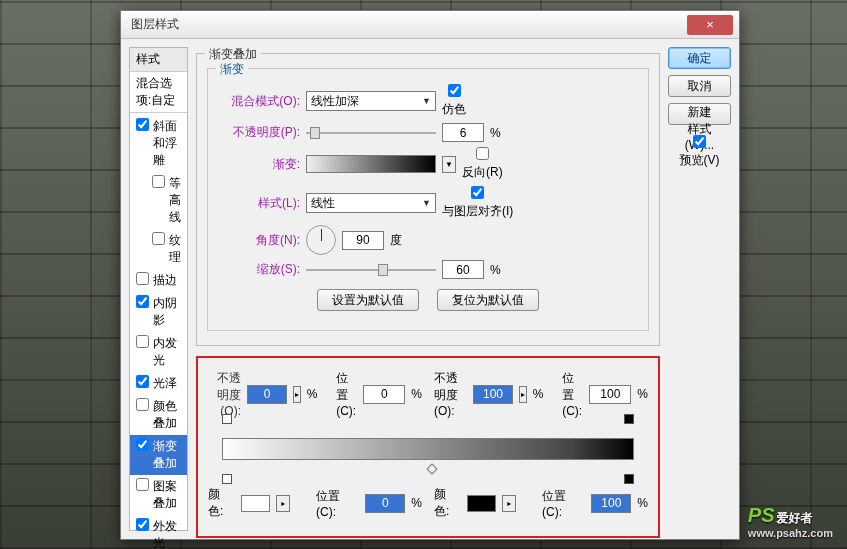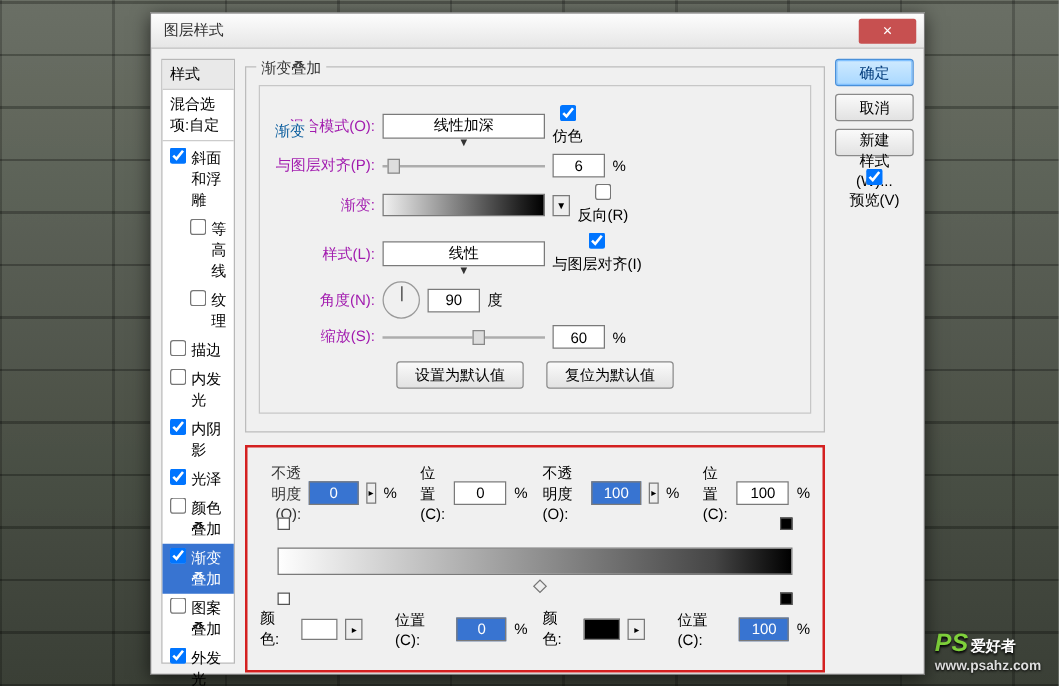--- a/index.html
+++ b/index.html
@@ -32,7 +32,7 @@
 .groupbox { border:1px solid #bcbcbc; padding:8px 10px 14px; position:relative; margin-top:6px;}
 .groupbox .legend { position:absolute; top:-8px; left:8px; background:#f0f0f0; padding:0 4px; color:#333;}
 .innerbox { border:1px solid #c7c7c7; padding:10px 12px 14px; margin-top:6px; position:relative;}
-.innerbox .legend{position:absolute;top:-8px;left:8px;background:#f0f0f0;padding:0 4px;color:#055a9c;margin-top:36px;}
+.innerbox .legend{position:absolute;top:-8px;left:8px;background:#f0f0f0;padding:0 4px;color:#055a9c;}
 .frow { display:flex; align-items:center; gap:6px; margin:5px 0;}
 .flabel { width:80px; text-align:right; color:#a21caf; }
 .flabel.gray{color:#333}

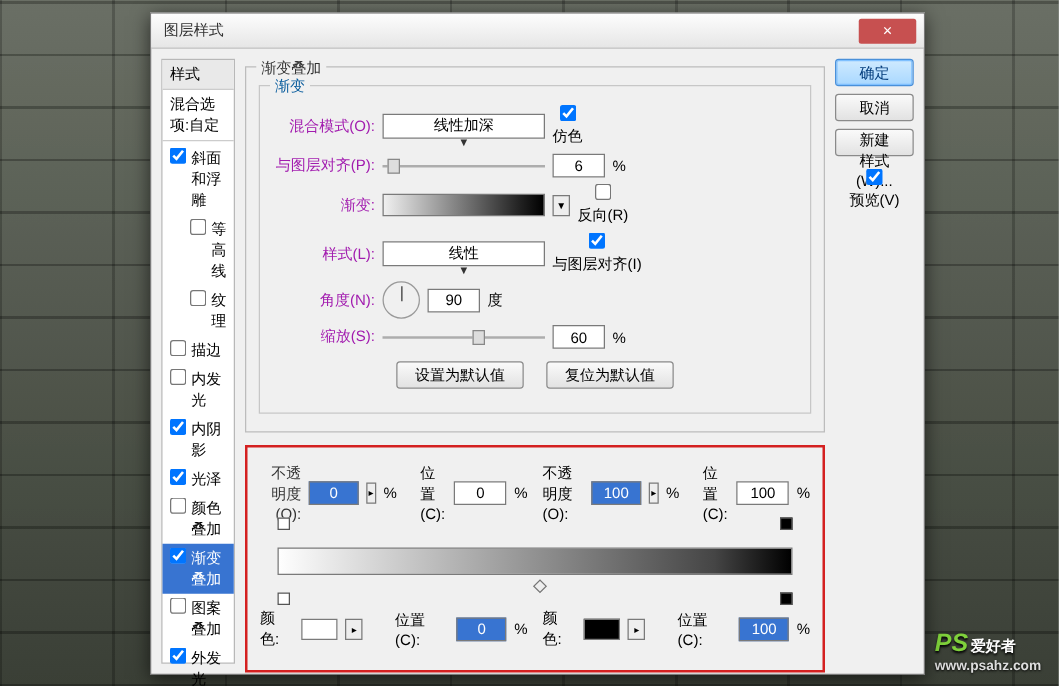--- a/index.html
+++ b/index.html
@@ -36,7 +36,7 @@
 .frow { display:flex; align-items:center; gap:6px; margin:5px 0;}
 .flabel { width:80px; text-align:right; color:#a21caf; }
 .flabel.gray{color:#333}
-select,.combo { height:20px; border:1px solid #7a7a7a; background:#fff; padding:0 4px;flex-direction:column;}
+select,.combo { height:20px; border:1px solid #7a7a7a; background:#fff; padding:0 4px;}
 .combo { width:130px; display:flex; align-items:center; justify-content:space-between;}
 .combo .arrow{font-size:9px;color:#333}
 .slider { position:relative; width:130px; height:14px;}

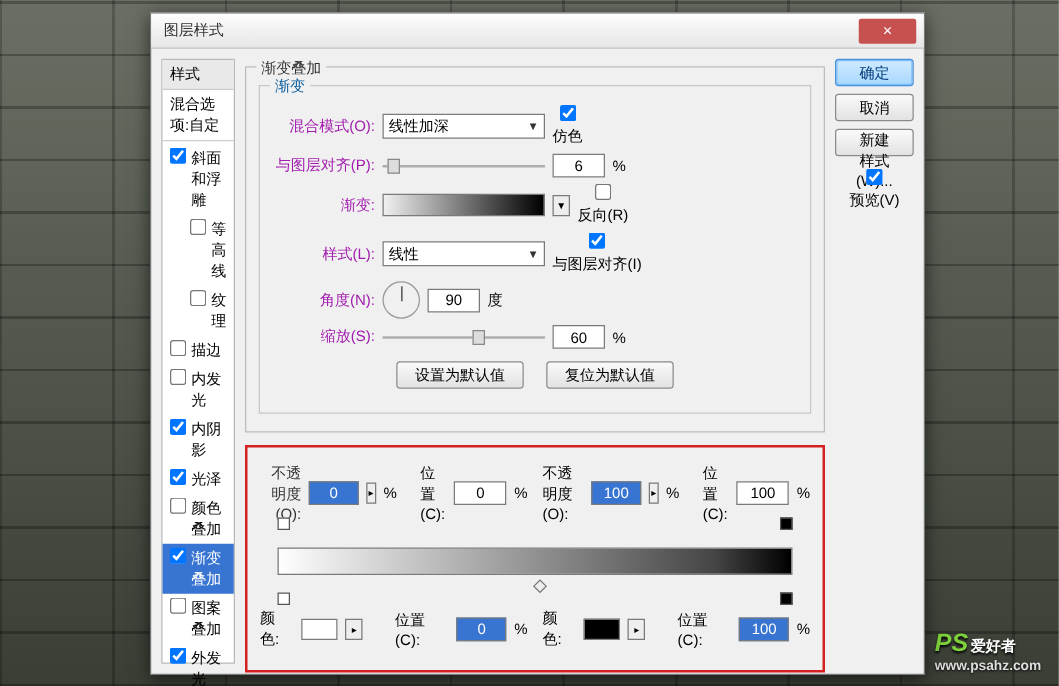--- a/index.html
+++ b/index.html
@@ -159,7 +159,7 @@
           </div>
 
           <div class="frow">
-            <span class="flabel">与图层对齐(P):</span>
+            <span class="flabel">不透明度(P):</span>
             <div class="slider">
                 <div class="track"></div>
                 <div class="thumb" style="left:4px"></div>

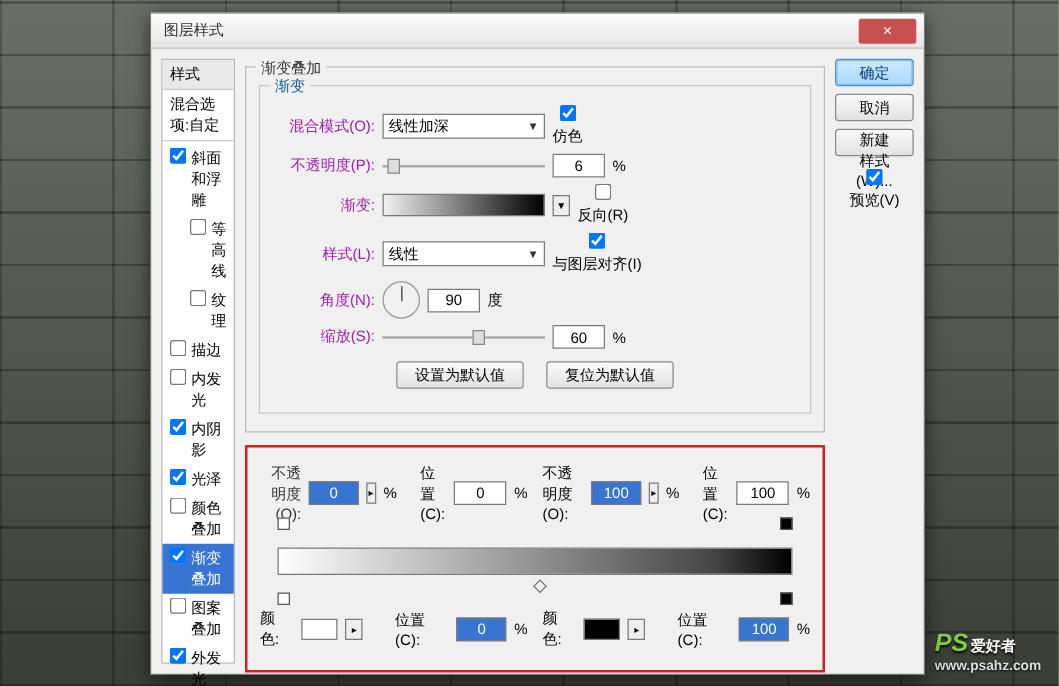--- a/index.html
+++ b/index.html
@@ -110,12 +110,12 @@
             <span>描边</span>
           </div>
           <div class="style-row">
+            <input type="checkbox" checked="" style="">
+            <span>内阴影</span>
+          </div>
+          <div class="style-row">
             <input type="checkbox" style="">
             <span>内发光</span>
-          </div>
-          <div class="style-row">
-            <input type="checkbox" checked="" style="">
-            <span>内阴影</span>
           </div>
           <div class="style-row">
             <input type="checkbox" checked="" style="">

